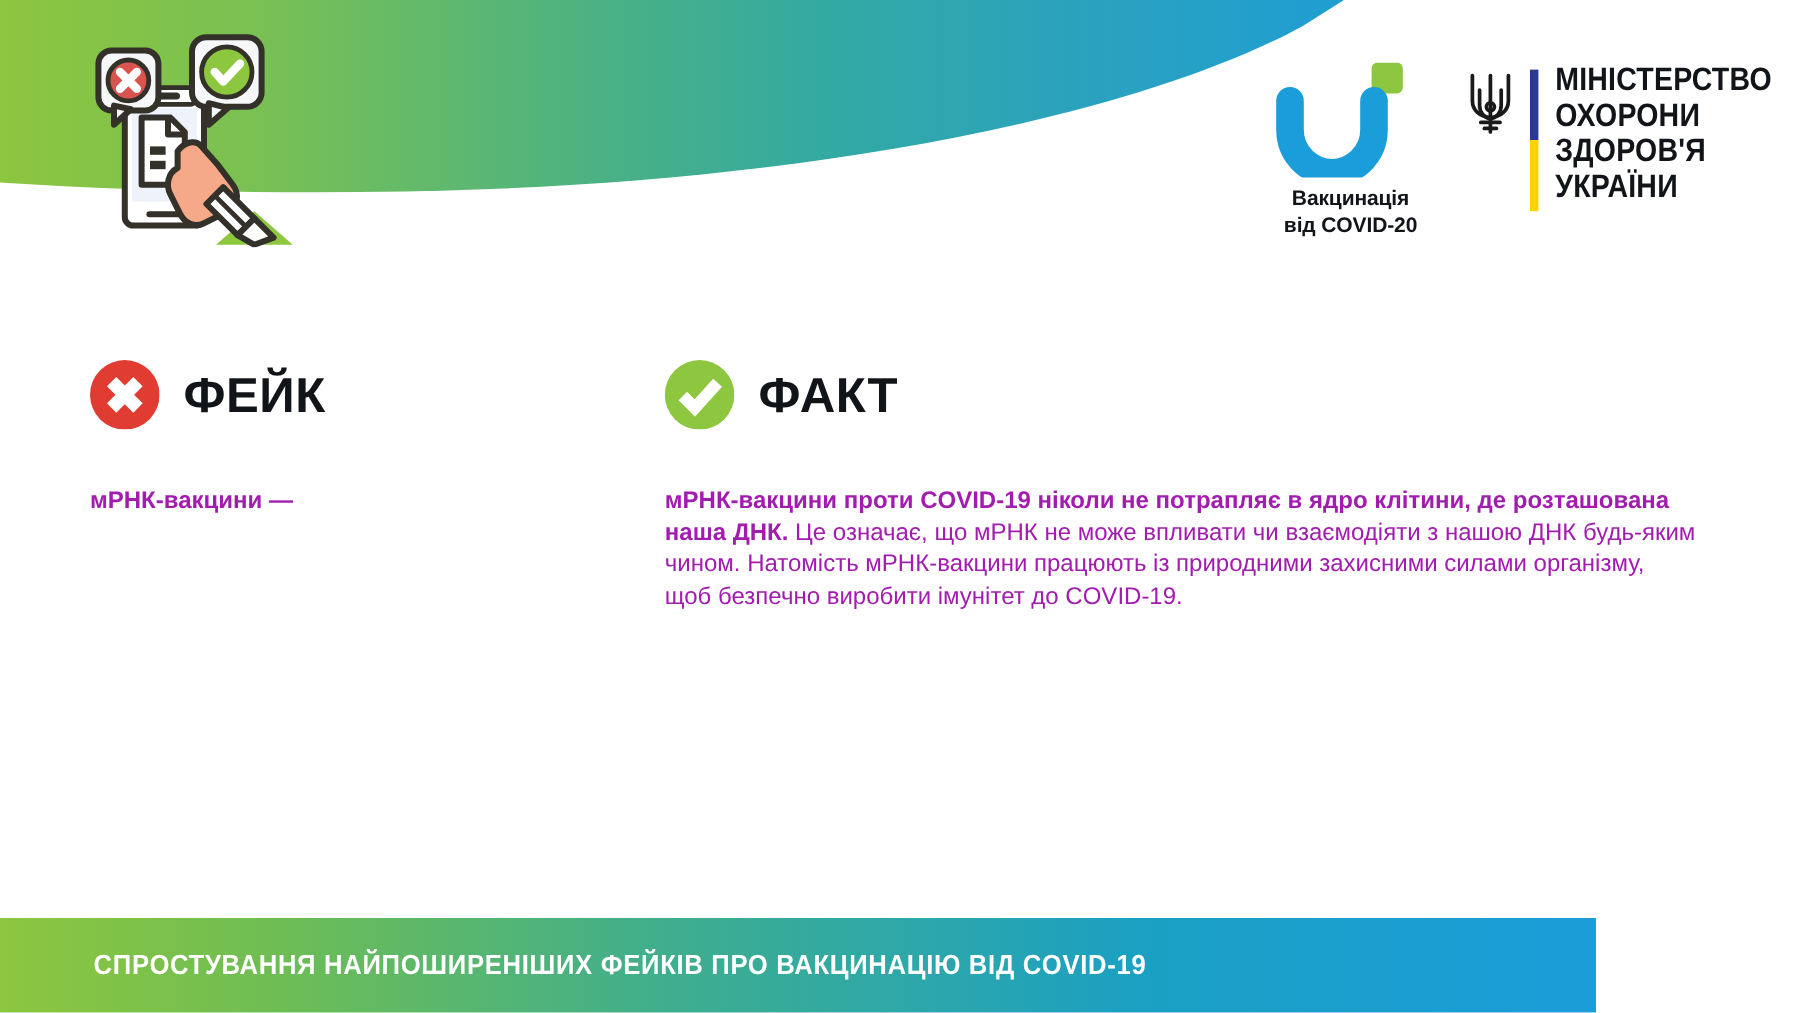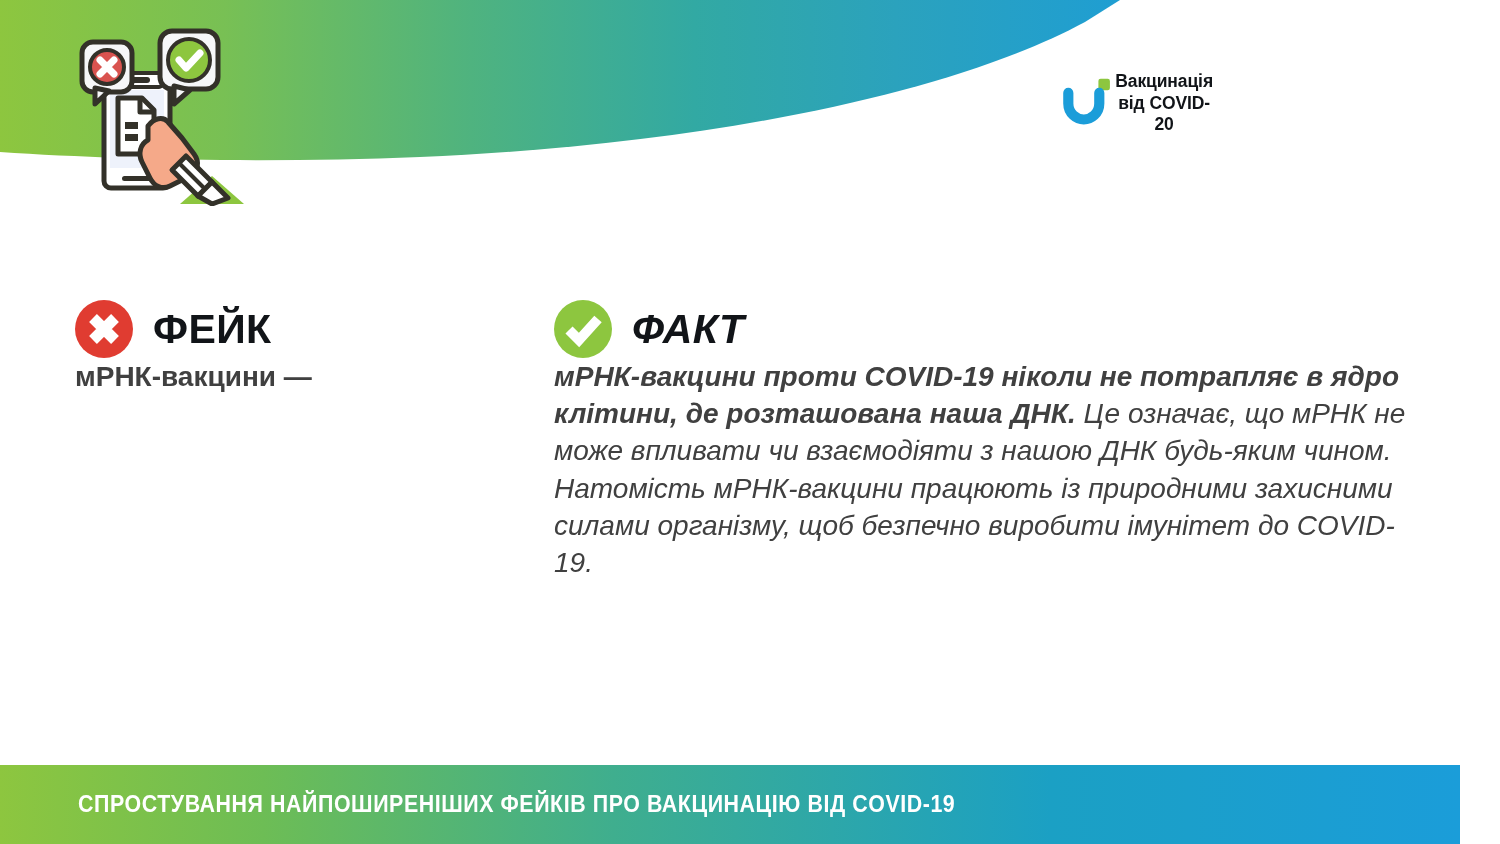--- a/index.html
+++ b/index.html
@@ -213,6 +213,27 @@
       </div>
     </div>
 
+    <div class="moz-logo">
+      <svg class="moz-trident" viewBox="0 0 42 56" aria-hidden="true">
+        <g fill="none" stroke="#1a1a1a" stroke-width="3.1" stroke-linecap="round" stroke-linejoin="round">
+          <path d="M21 5 L21 52"></path>
+          <path d="M6 5 L6 26 C6 34 12 39 21 40"></path>
+          <path d="M36 5 L36 26 C36 34 30 39 21 40"></path>
+          <path d="M12 17 L12 30 C12 36 16 40 21 41"></path>
+          <path d="M30 17 L30 30 C30 36 26 40 21 41"></path>
+          <path d="M13 44 L29 44"></path>
+          <path d="M16 49 L26 49"></path>
+        </g>
+        <circle cx="21" cy="31" r="3.4" fill="none" stroke="#1a1a1a" stroke-width="3"></circle>
+      </svg>
+      <div class="moz-divider"></div>
+      <div class="moz-text">
+        <div>МІНІСТЕРСТВО</div>
+        <div>ОХОРОНИ</div>
+        <div>ЗДОРОВ'Я</div>
+        <div>УКРАЇНИ</div>
+      </div>
+    </div>
 
   </div>
 

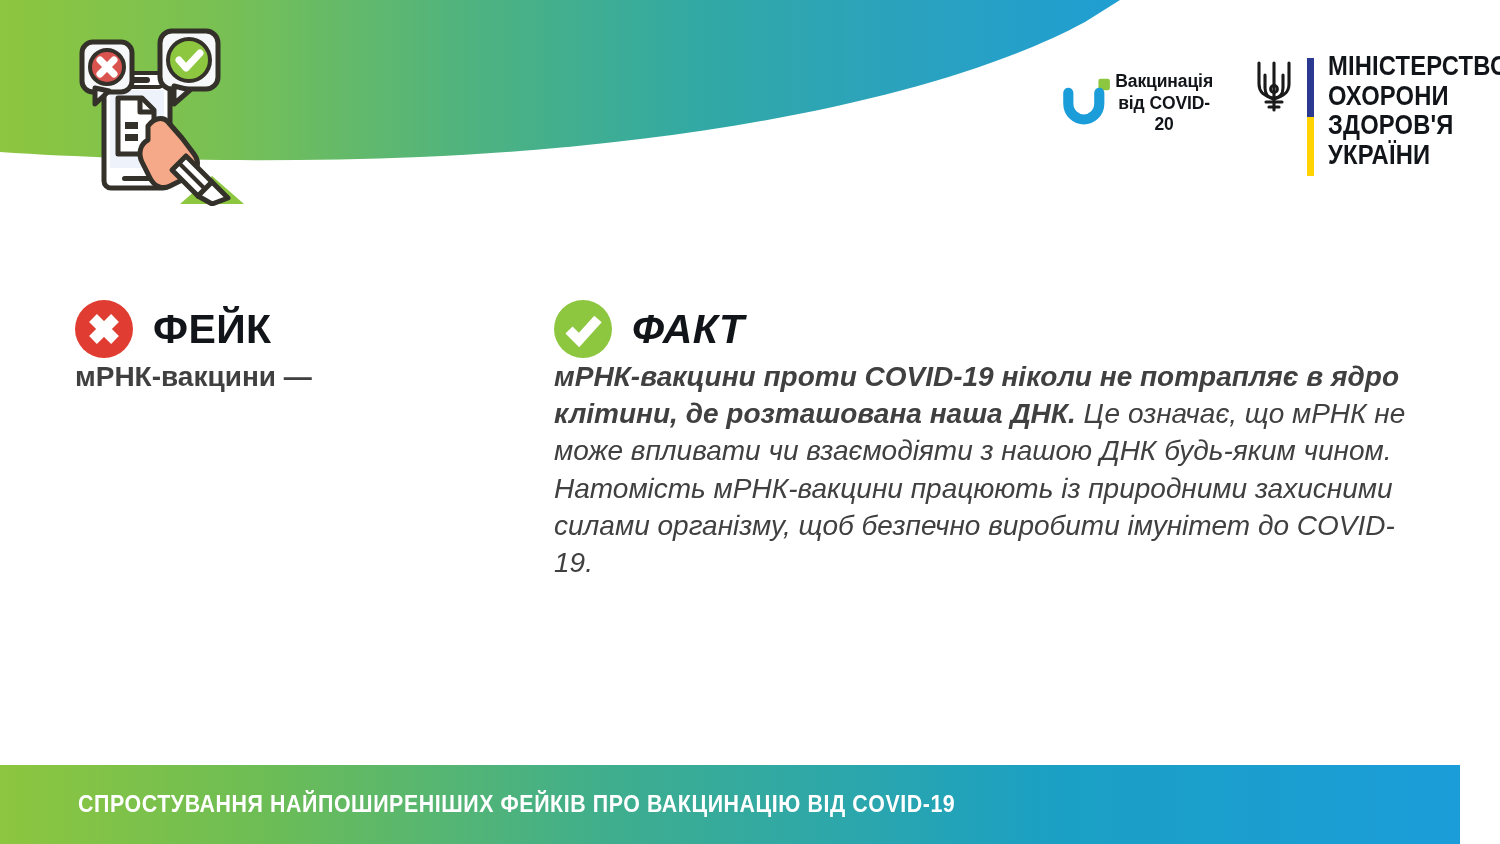--- a/index.html
+++ b/index.html
@@ -52,8 +52,8 @@
   .vac-logo {
     width: 150px;
     display: flex;
-    flex-direction: row;
-    align-items: center;
+    flex-direction: column;
+    align-items: flex-end;
   }
   .vac-logo-mark { width: 118px; height: 96px; }
   .vac-logo-text {

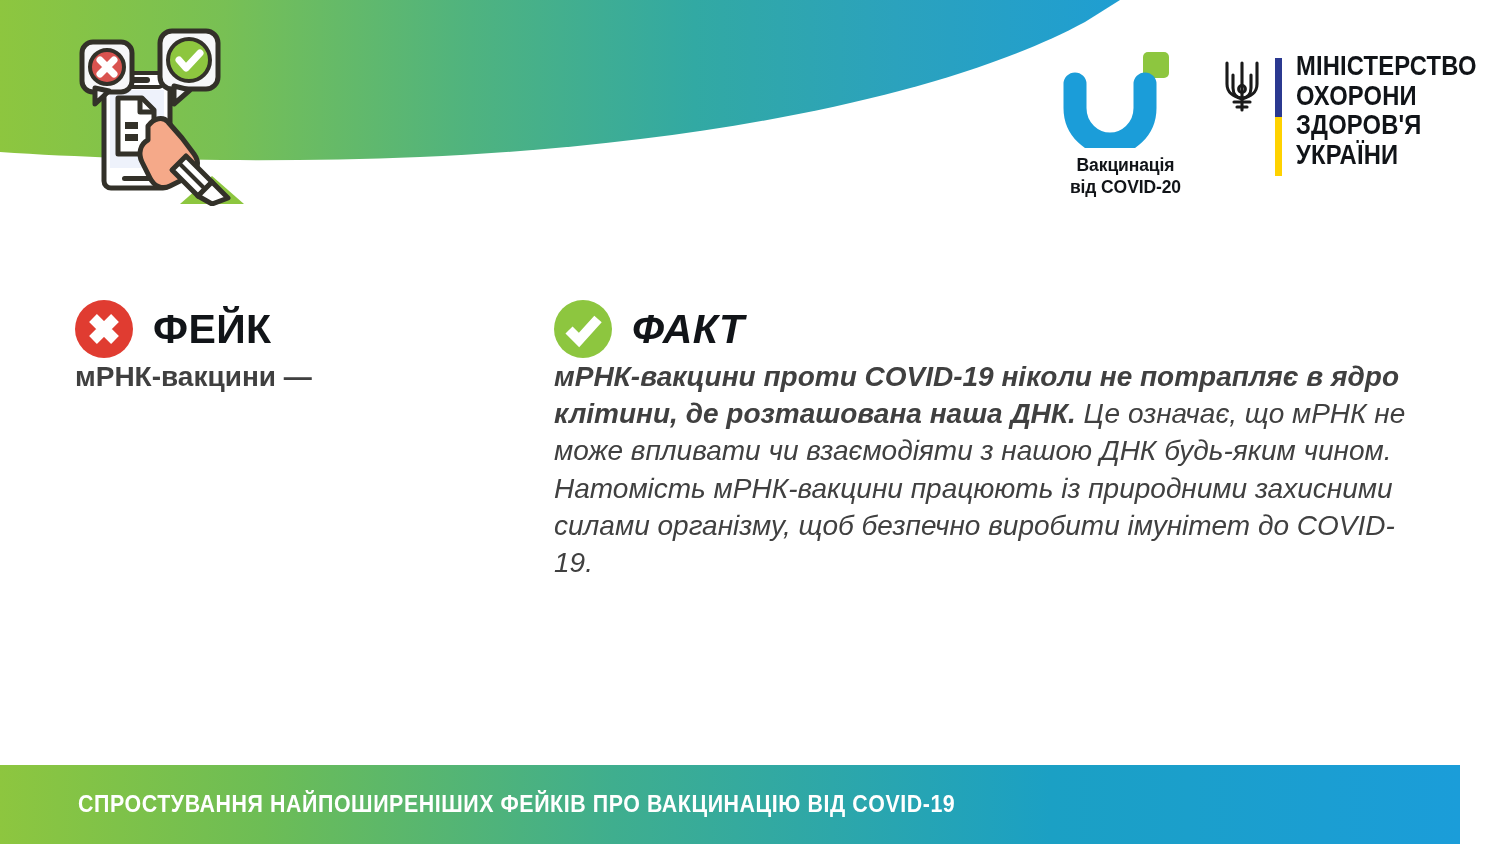--- a/index.html
+++ b/index.html
@@ -95,7 +95,7 @@
     top: 300px;
   }
   .col-fake { left: 75px; width: 430px; }
-  .col-fact { left: 554px; width: 860px; font-style: italic; }
+  .col-fact { left: 554px; width: 860px; }
 
   .badge-row {
     display: flex;

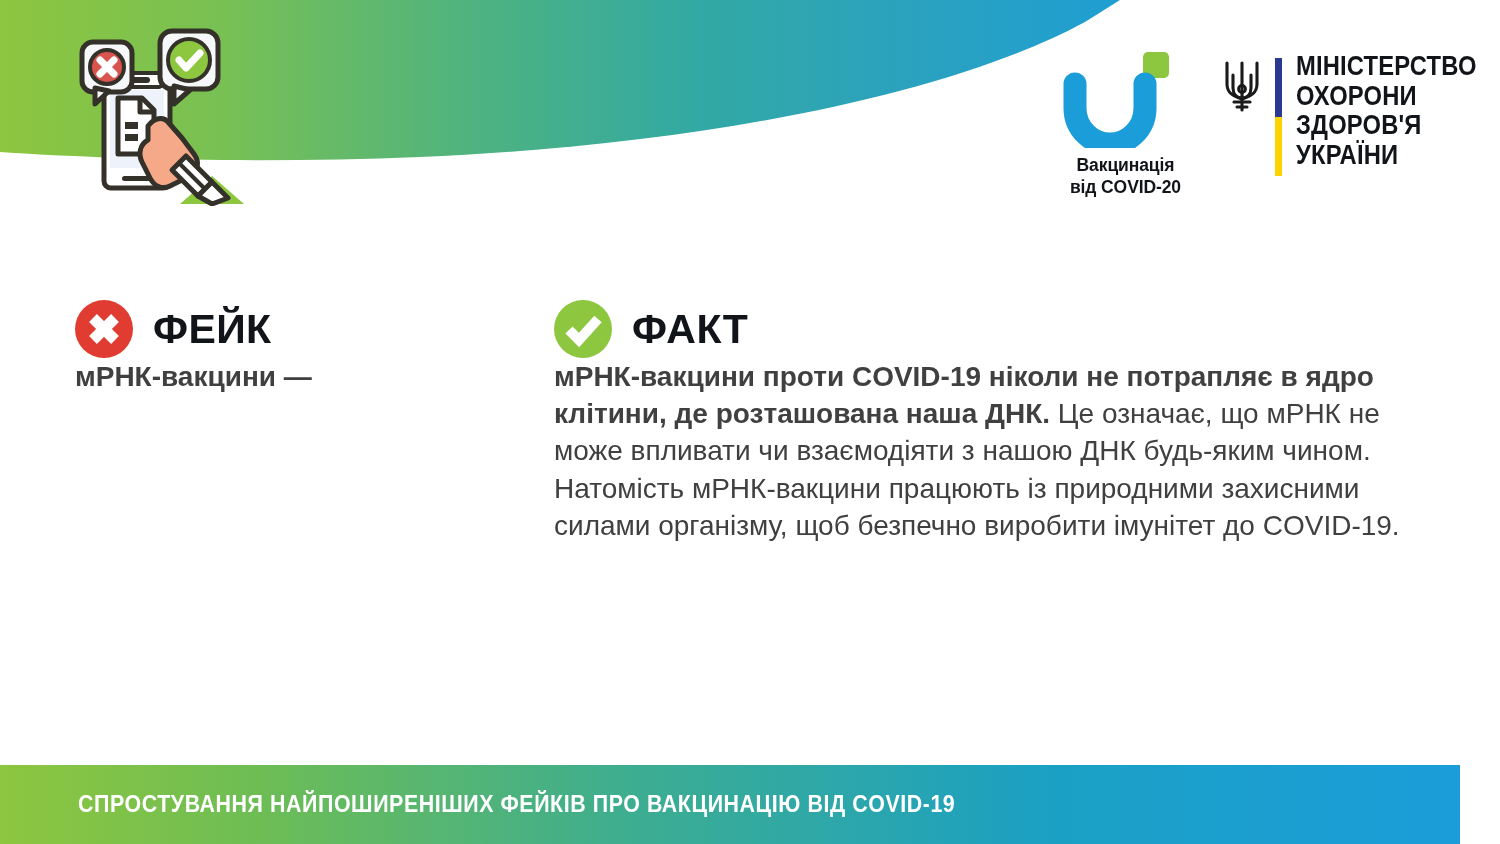--- a/index.html
+++ b/index.html
@@ -117,9 +117,10 @@
   }
 
   .body-text {
-    font-size: 28px;
+    margin-top: 46px;
+    font-size: 20px;
     line-height: 1.33;
-    color: #404040;
+    color: #a21caf;
   }
   .body-text.fake { font-weight: bold; }
   .body-text .lead { font-weight: bold; }

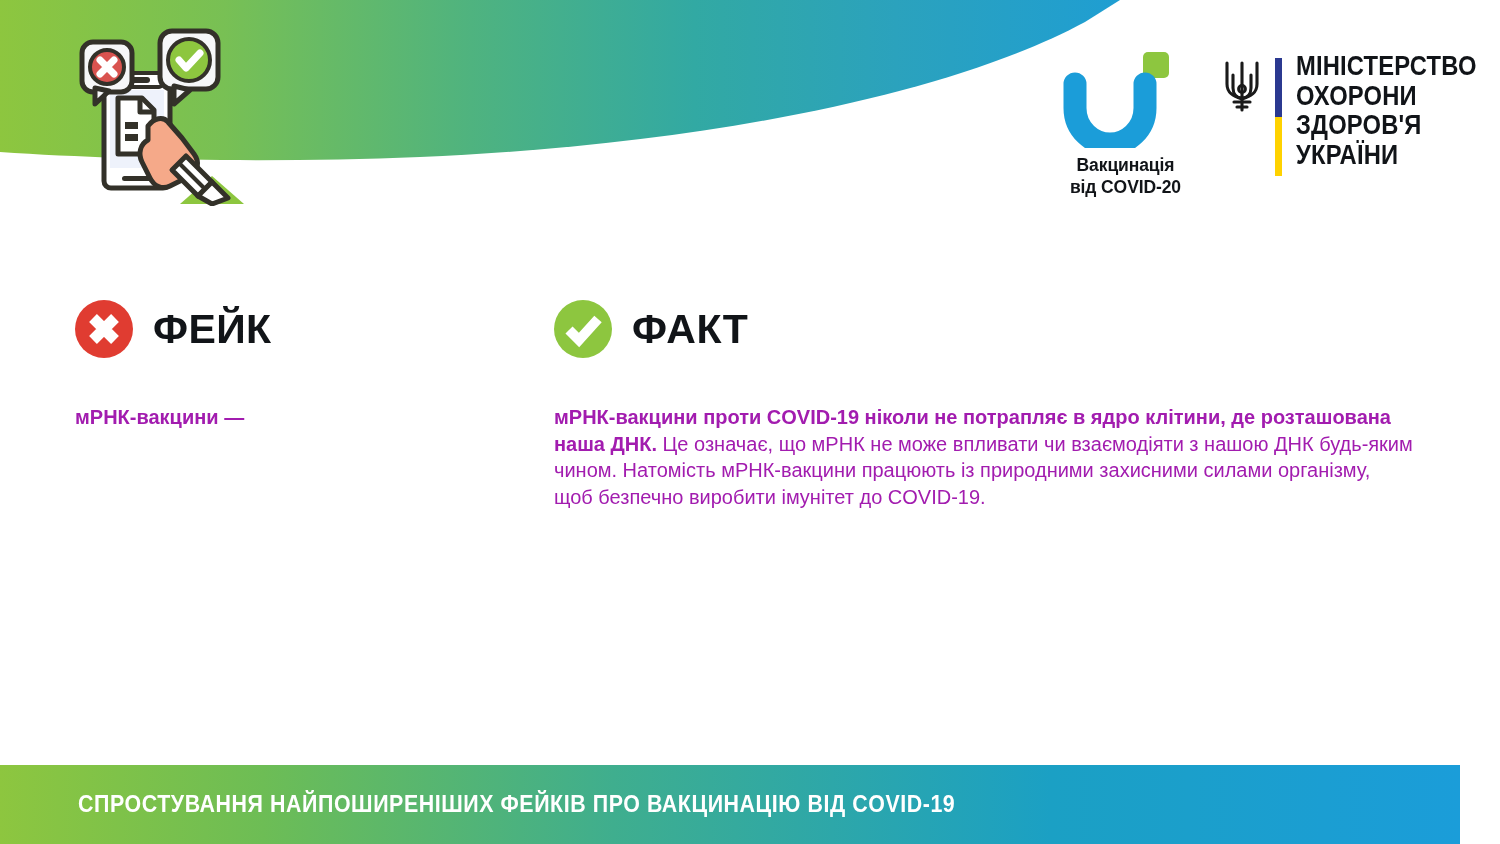--- a/index.html
+++ b/index.html
@@ -131,7 +131,7 @@
     position: absolute;
     left: 0;
     bottom: 0;
-    width: 1460px;
+    width: 1330px;
     height: 79px;
     background: linear-gradient(90deg, #8dc63f 0%, #6dbd55 18%, #3fae8e 42%, #1ba0c4 72%, #1b9dd9 100%);
     display: flex;

